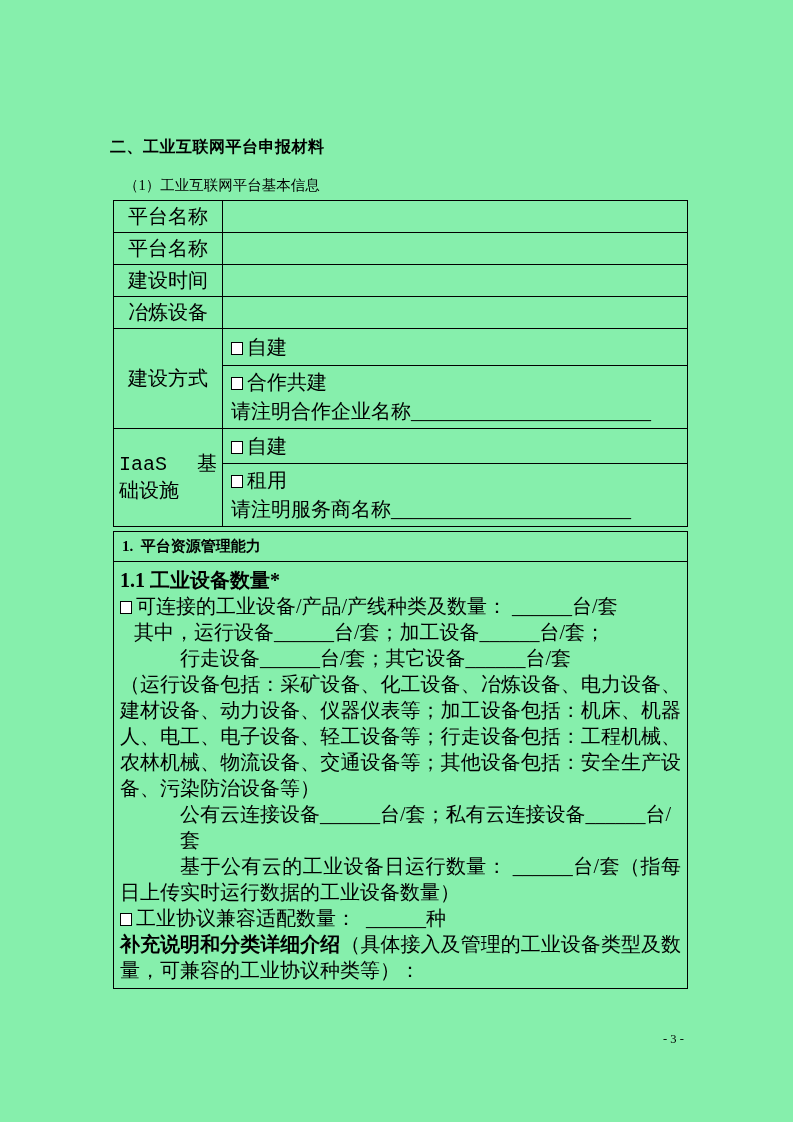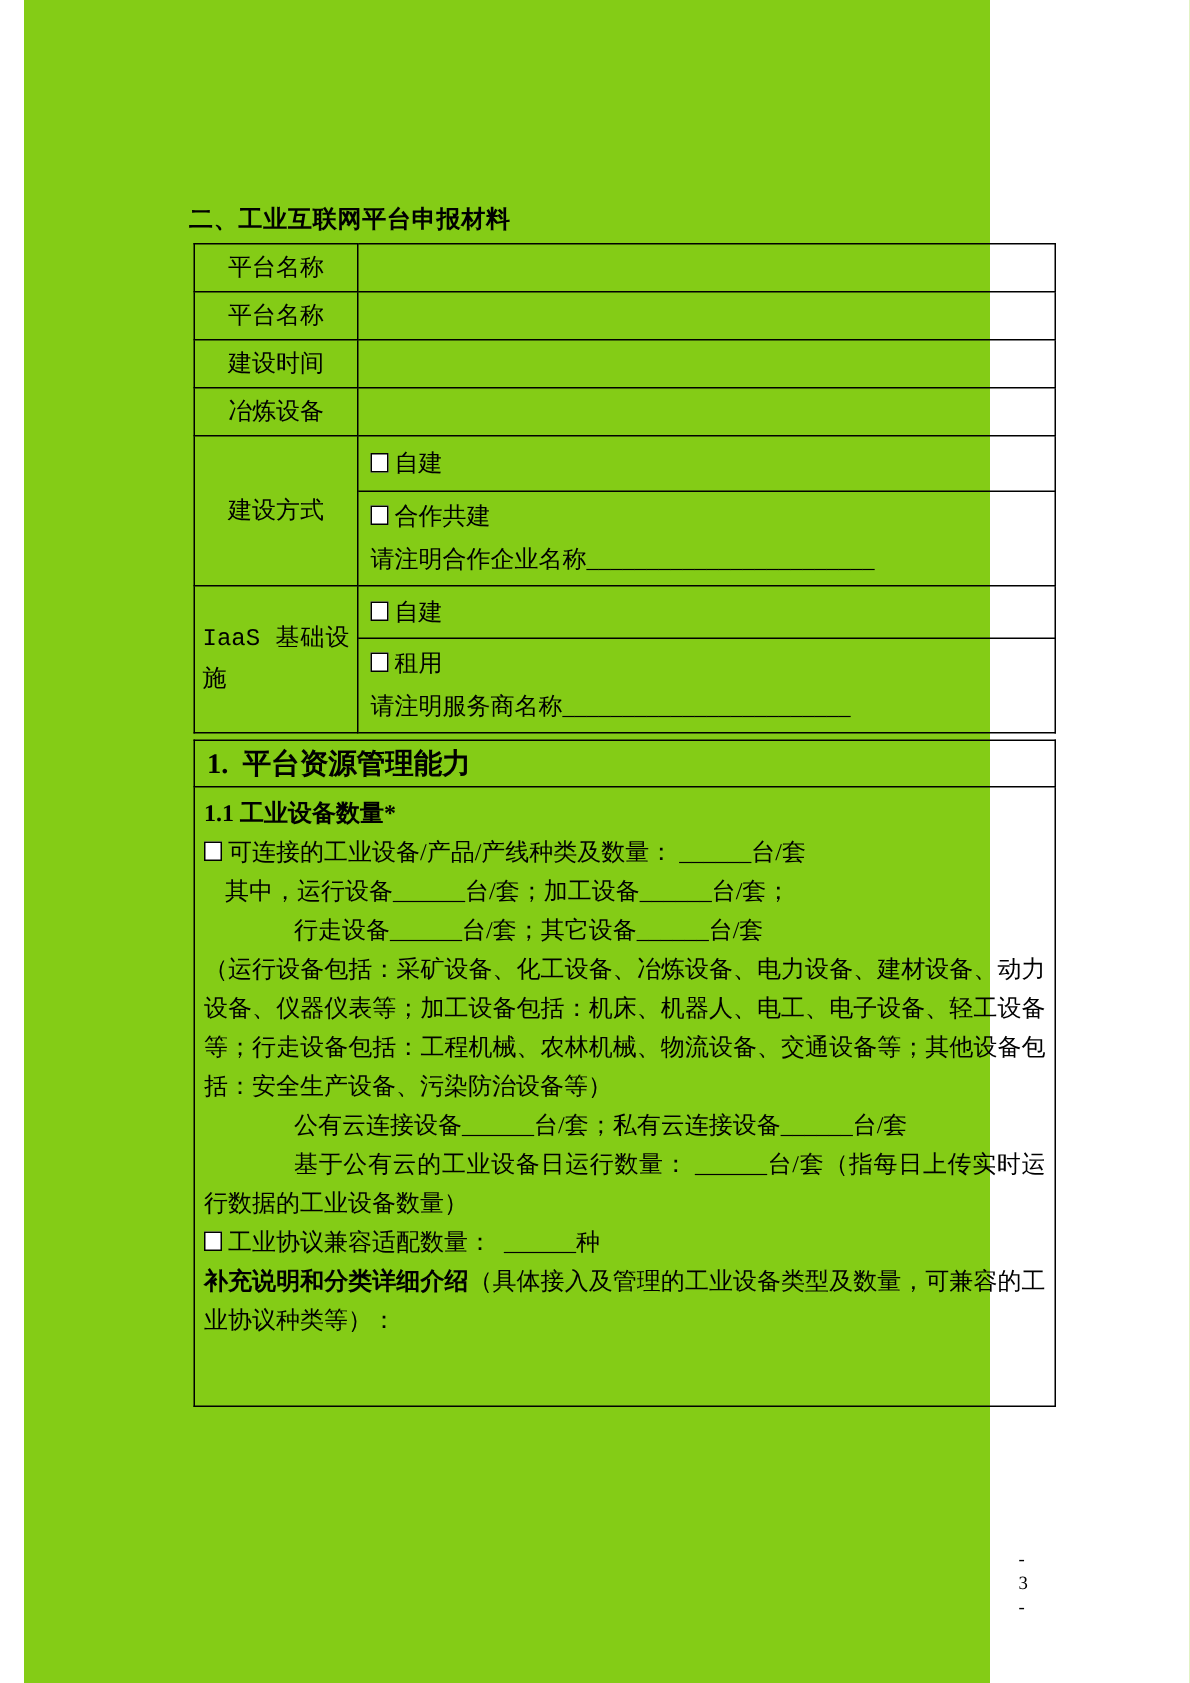--- a/index.html
+++ b/index.html
@@ -11,7 +11,7 @@
     color: #000;
     overflow: hidden;
   }
-  .page { position: absolute; left: 16px; top: 0; width: 644px; height: 1122px; background: #84cc16; }
+  .page { position: absolute; left: 0; top: 0; width: 793px; height: 1122px; background: #86efac; }
   .content { position: absolute; left: 110px; top: 0; width: 578px; }
 
   .doc-title {

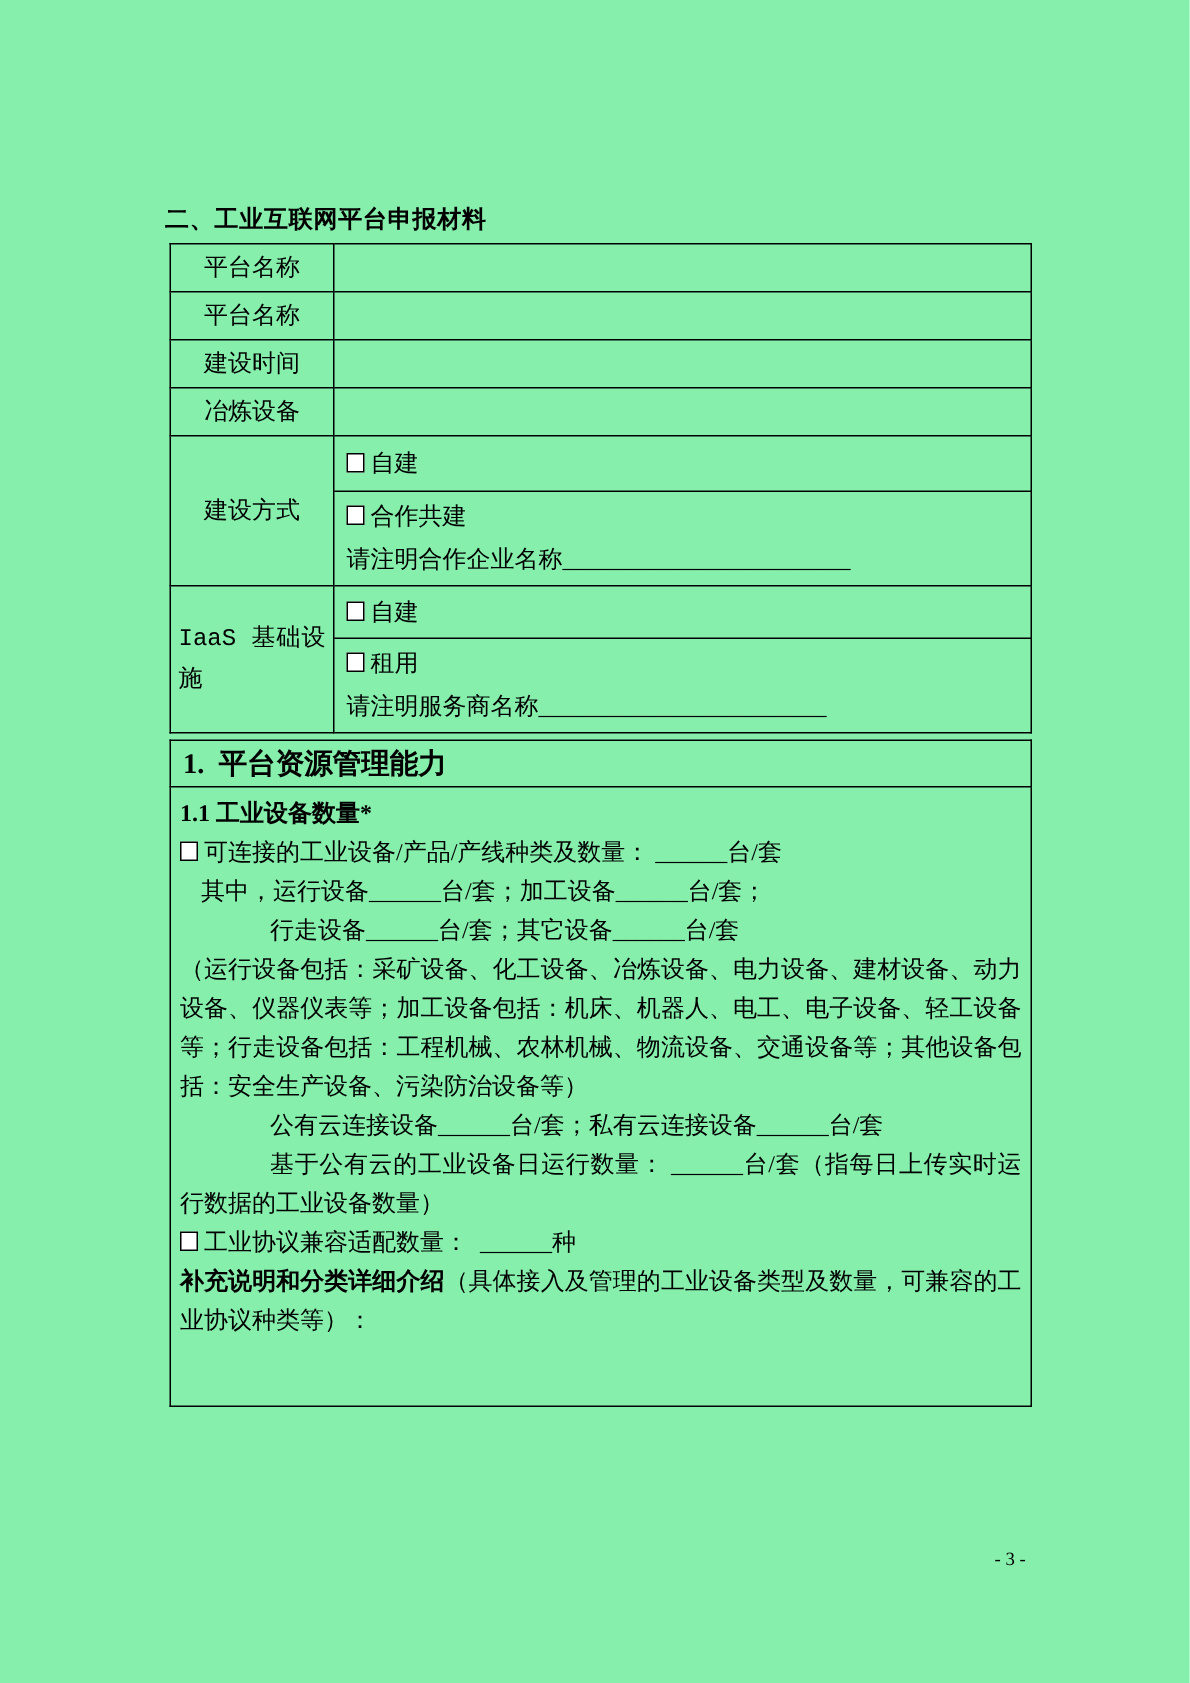--- a/index.html
+++ b/index.html
@@ -86,6 +86,7 @@
 
     <div class="doc-title">二、工业互联网平台申报材料</div>
 
+    <div class="sub-heading first">（1）工业互联网平台基本信息</div>
 
     <table class="t1">
       <tbody>

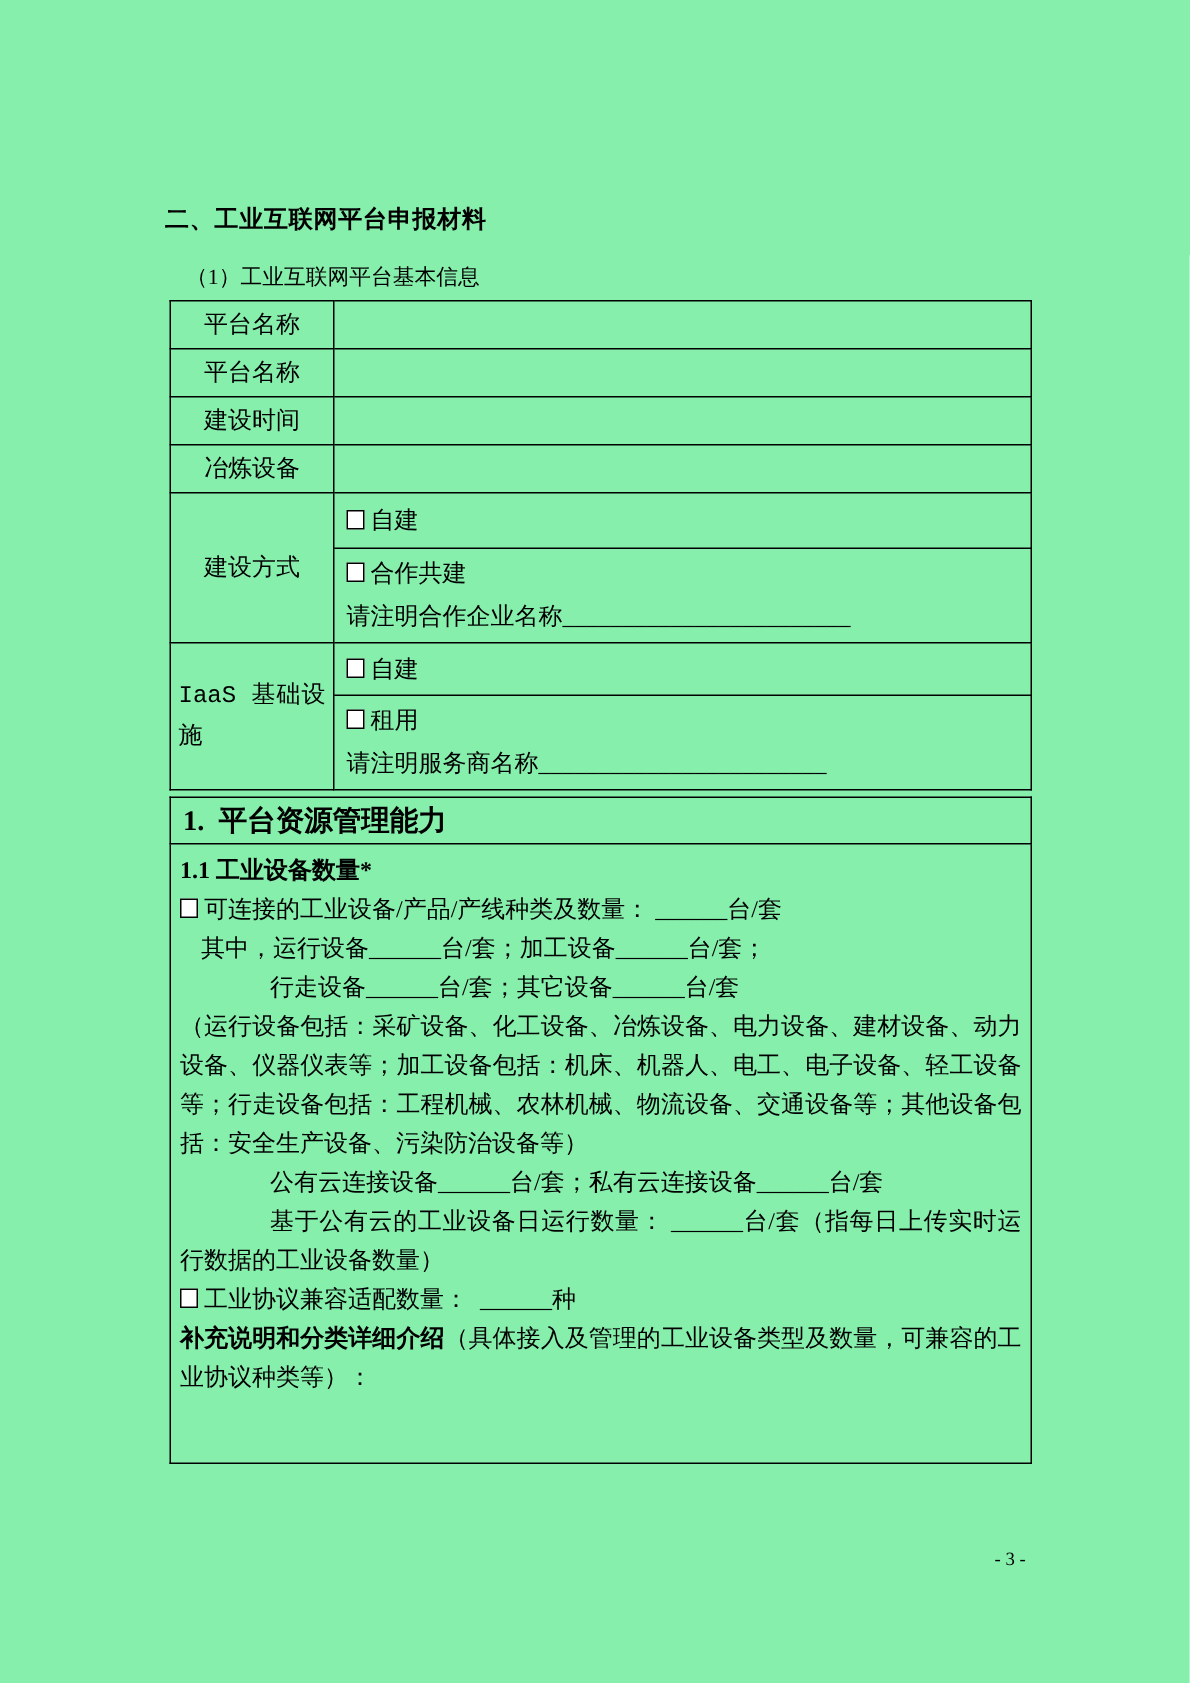--- a/index.html
+++ b/index.html
@@ -32,7 +32,7 @@
   table { border-collapse: collapse; table-layout: fixed; width: 575px; margin-left: 3px; }
   .t1 { margin-top: 4px; }
   .t2 { margin-top: 4px; }
-  td { border: 1px solid #000; font-size: 16px; vertical-align: middle; }
+  td { border: 1px solid #000; font-size: 20px; vertical-align: middle; }
 
   .lbl {
     width: 109px; text-align: center; padding: 2px 5px;

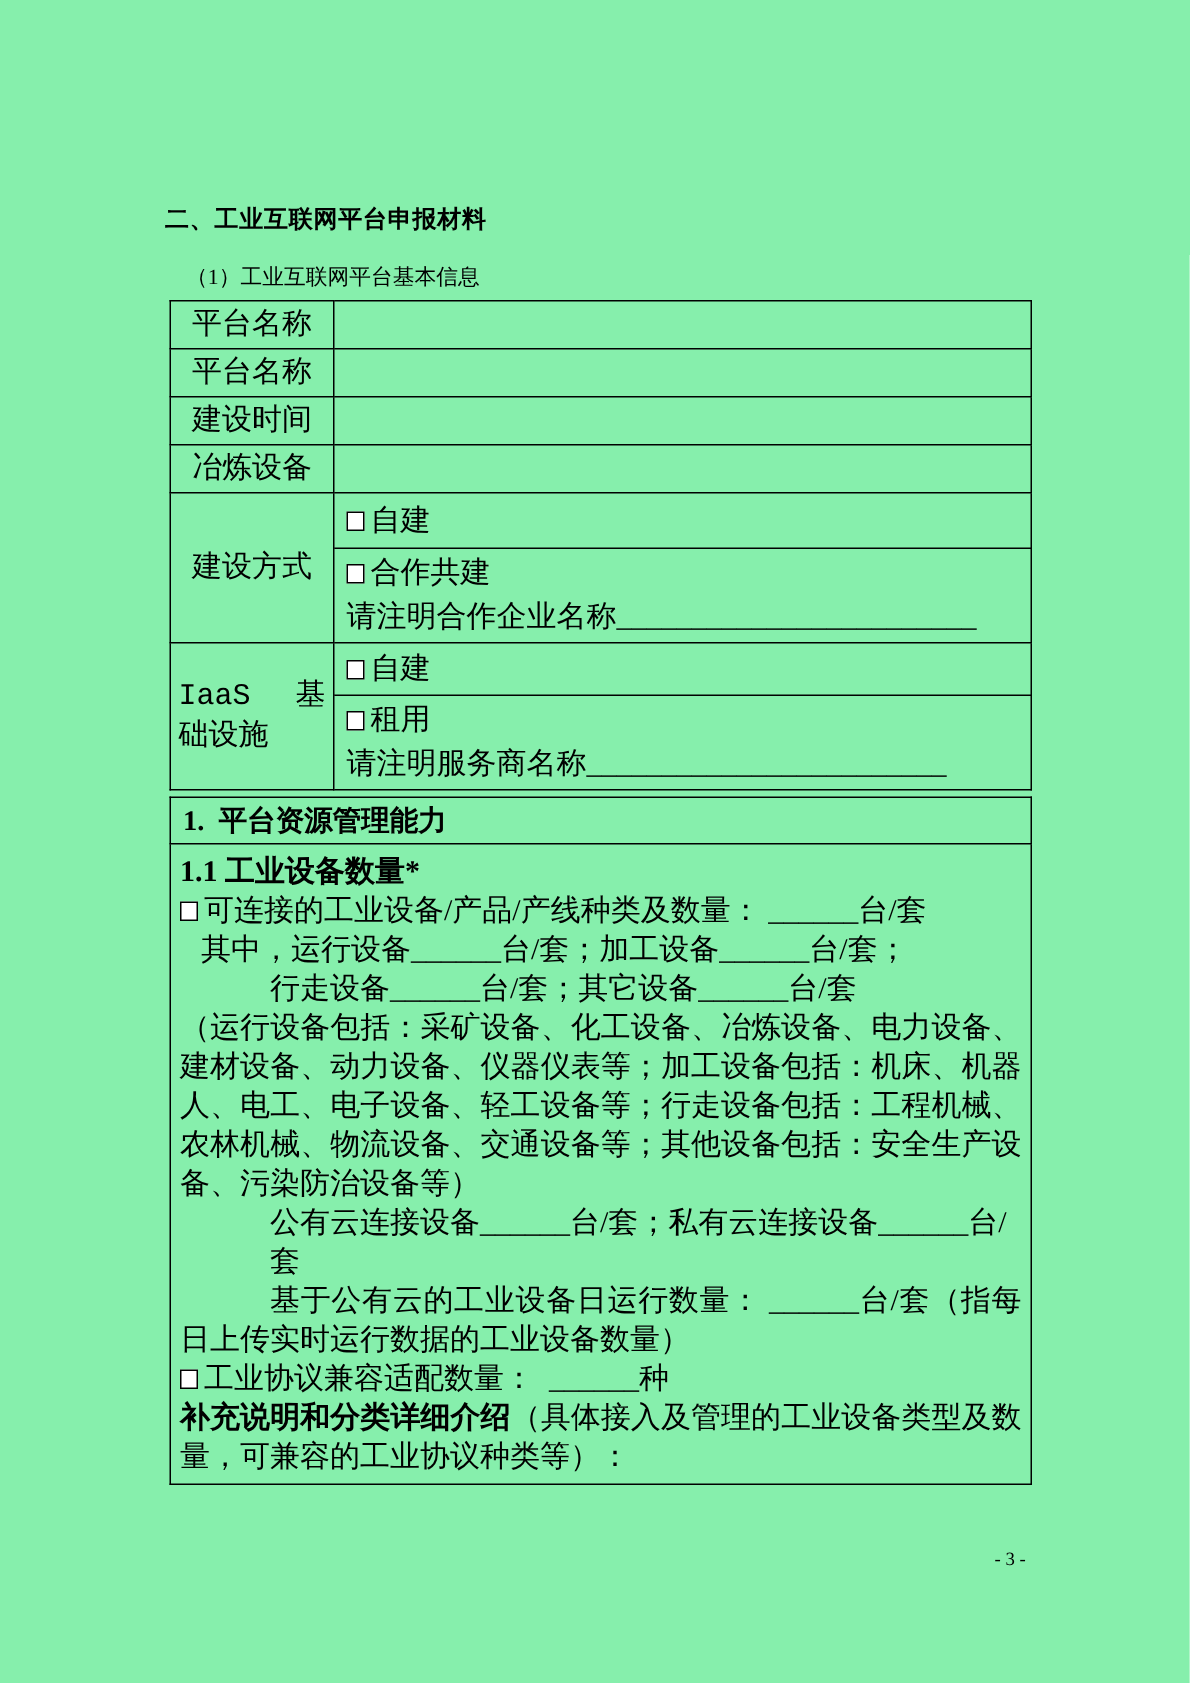--- a/index.html
+++ b/index.html
@@ -59,7 +59,7 @@
 
   .cap-head td {
     height: 30px; font-weight: bold; padding: 2px 8px;
-    font-size: 19px; white-space: pre-wrap;
+    font-size: 15px; white-space: pre-wrap;
   }
   .cap-body {
     height: 413px; vertical-align: top;

